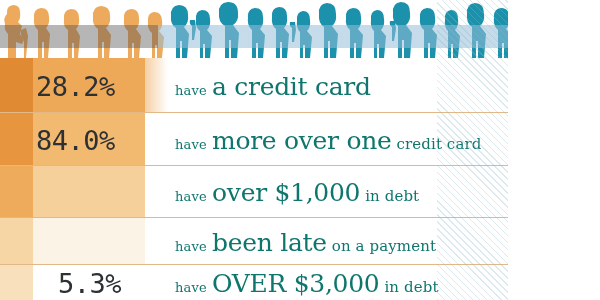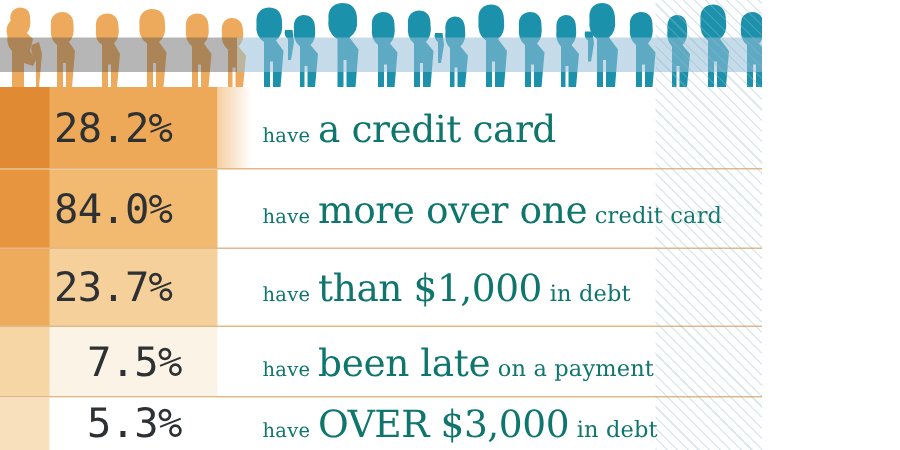--- a/index.html
+++ b/index.html
@@ -114,7 +114,6 @@
       <div class="row" style="top: 166px; height: 52px;">
         <div class="bar" style="width: 145px; background: rgb(246, 208, 155);"></div>
         <div class="edge" style="background: rgb(239, 171, 92);"></div>
-        <div class="pct" style="left: 36px;">23.7%</div>
         <div class="phrase"><span class="w-small">have</span> <span class="w-big">than $1,000</span> <span class="w-mid">in debt</span></div>
       </div>
       <div class="rowline" style="top: 217px; position: absolute;"></div>

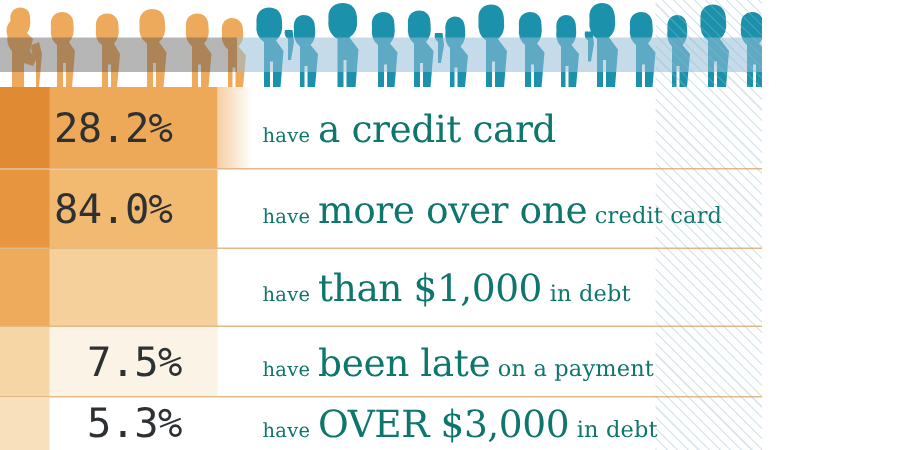--- a/index.html
+++ b/index.html
@@ -114,7 +114,7 @@
       <div class="row" style="top: 166px; height: 52px;">
         <div class="bar" style="width: 145px; background: rgb(246, 208, 155);"></div>
         <div class="edge" style="background: rgb(239, 171, 92);"></div>
-        <div class="phrase"><span class="w-small">have</span> <span class="w-big">than $1,000</span> <span class="w-mid">in debt</span></div>
+        <div class="phrase"><span class="w-small">have</span> <span class="w-big">over $1,000</span> <span class="w-mid">in debt</span></div>
       </div>
       <div class="rowline" style="top: 217px; position: absolute;"></div>
       <div class="row" style="top: 218px; height: 47px;">

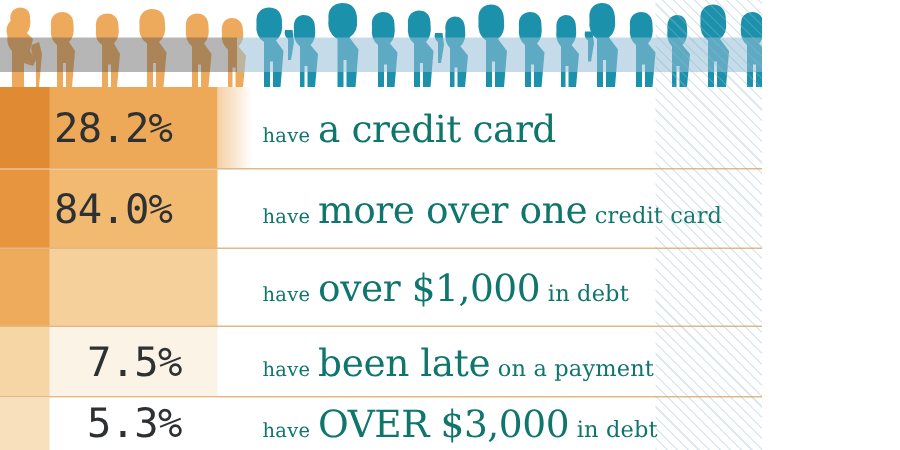--- a/index.html
+++ b/index.html
@@ -120,7 +120,6 @@
       <div class="row" style="top: 218px; height: 47px;">
         <div class="bar" style="width: 145px; background: rgb(251, 244, 230);"></div>
         <div class="edge" style="background: rgb(246, 214, 164);"></div>
-        <div class="pct" style="left: 58px;">7.5%</div>
         <div class="phrase"><span class="w-small">have</span> <span class="w-big">been late</span> <span class="w-mid">on a payment</span></div>
       </div>
       <div class="rowline" style="top: 264px; position: absolute;"></div>

